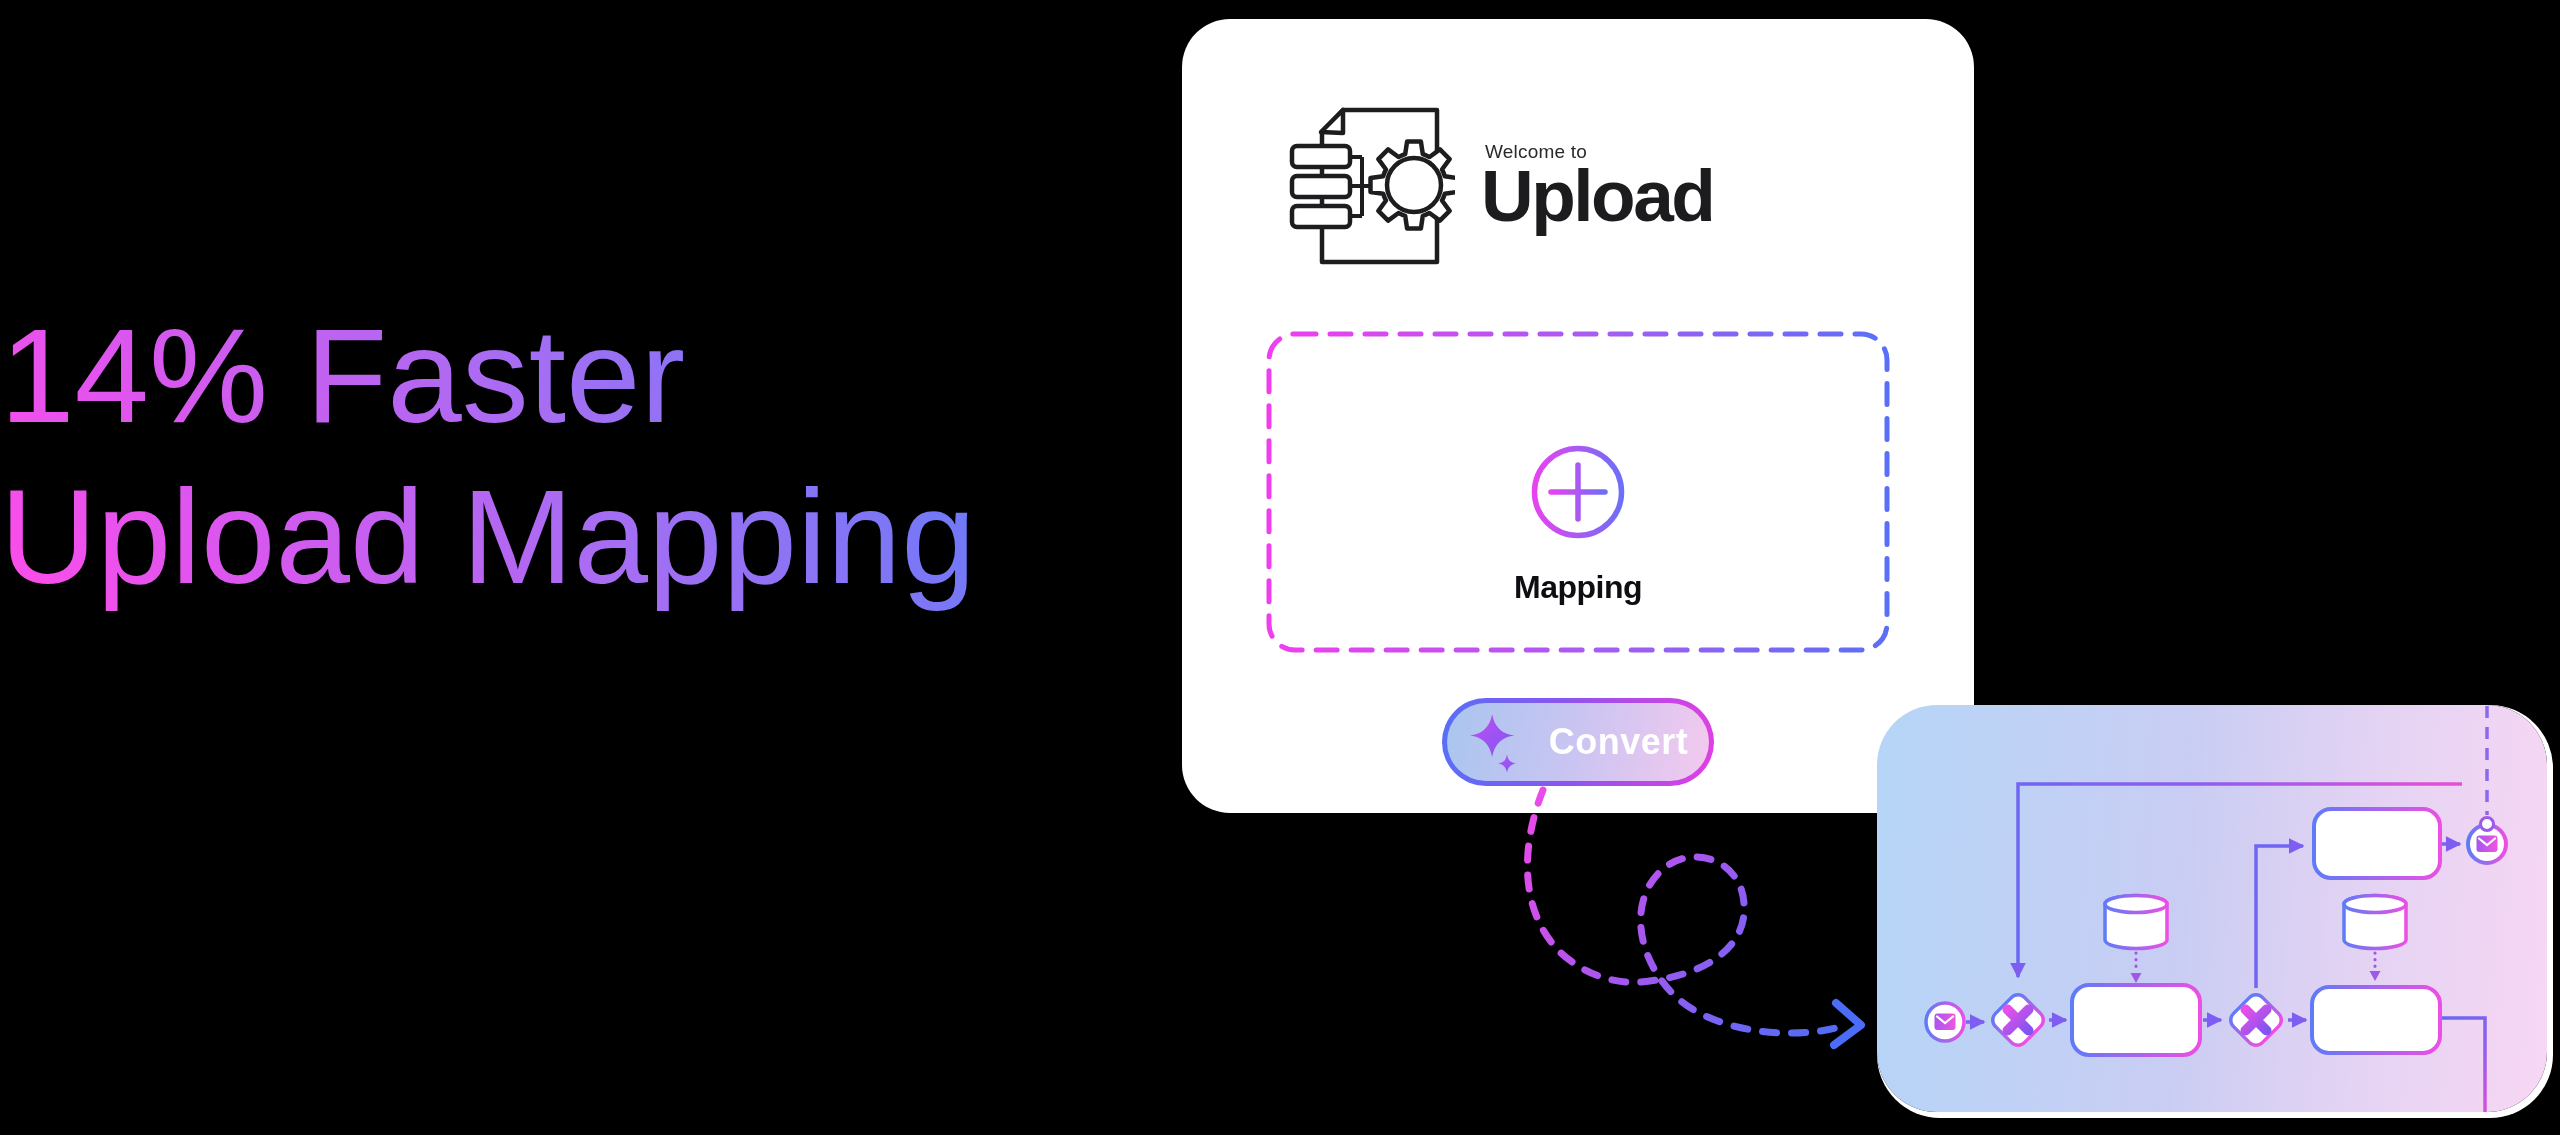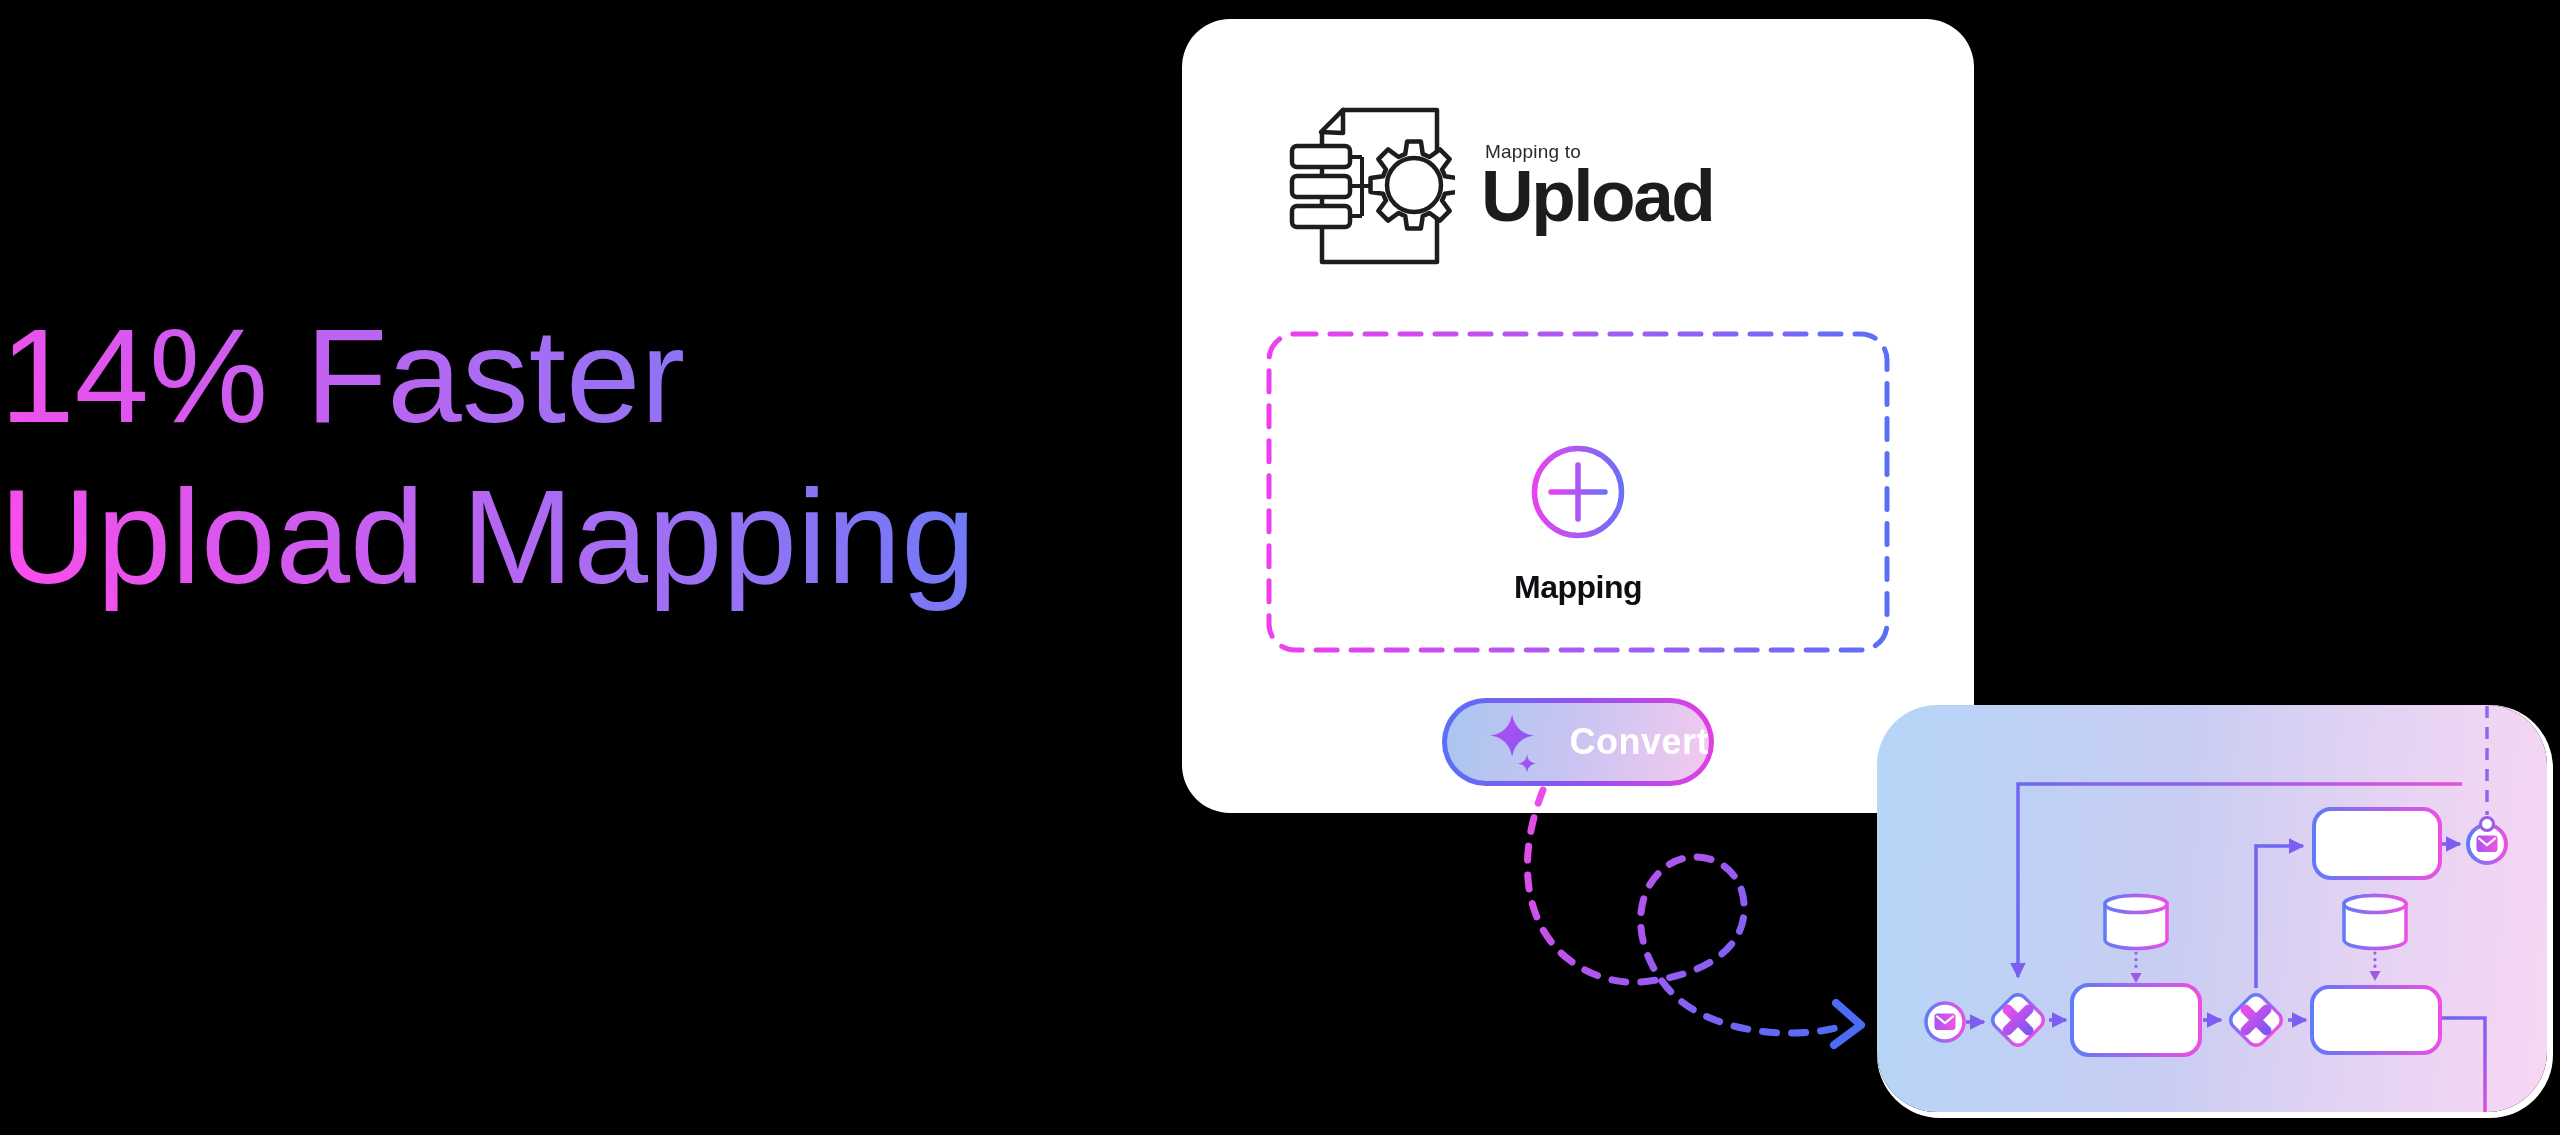--- a/index.html
+++ b/index.html
@@ -101,7 +101,7 @@
     </g>
   </svg>
 
-  <div class="welcome-label">Mapping to</div>
+  <div class="welcome-label">Welcome to</div>
   <div class="brand-name">Upload</div>
 
   <div class="dropzone">

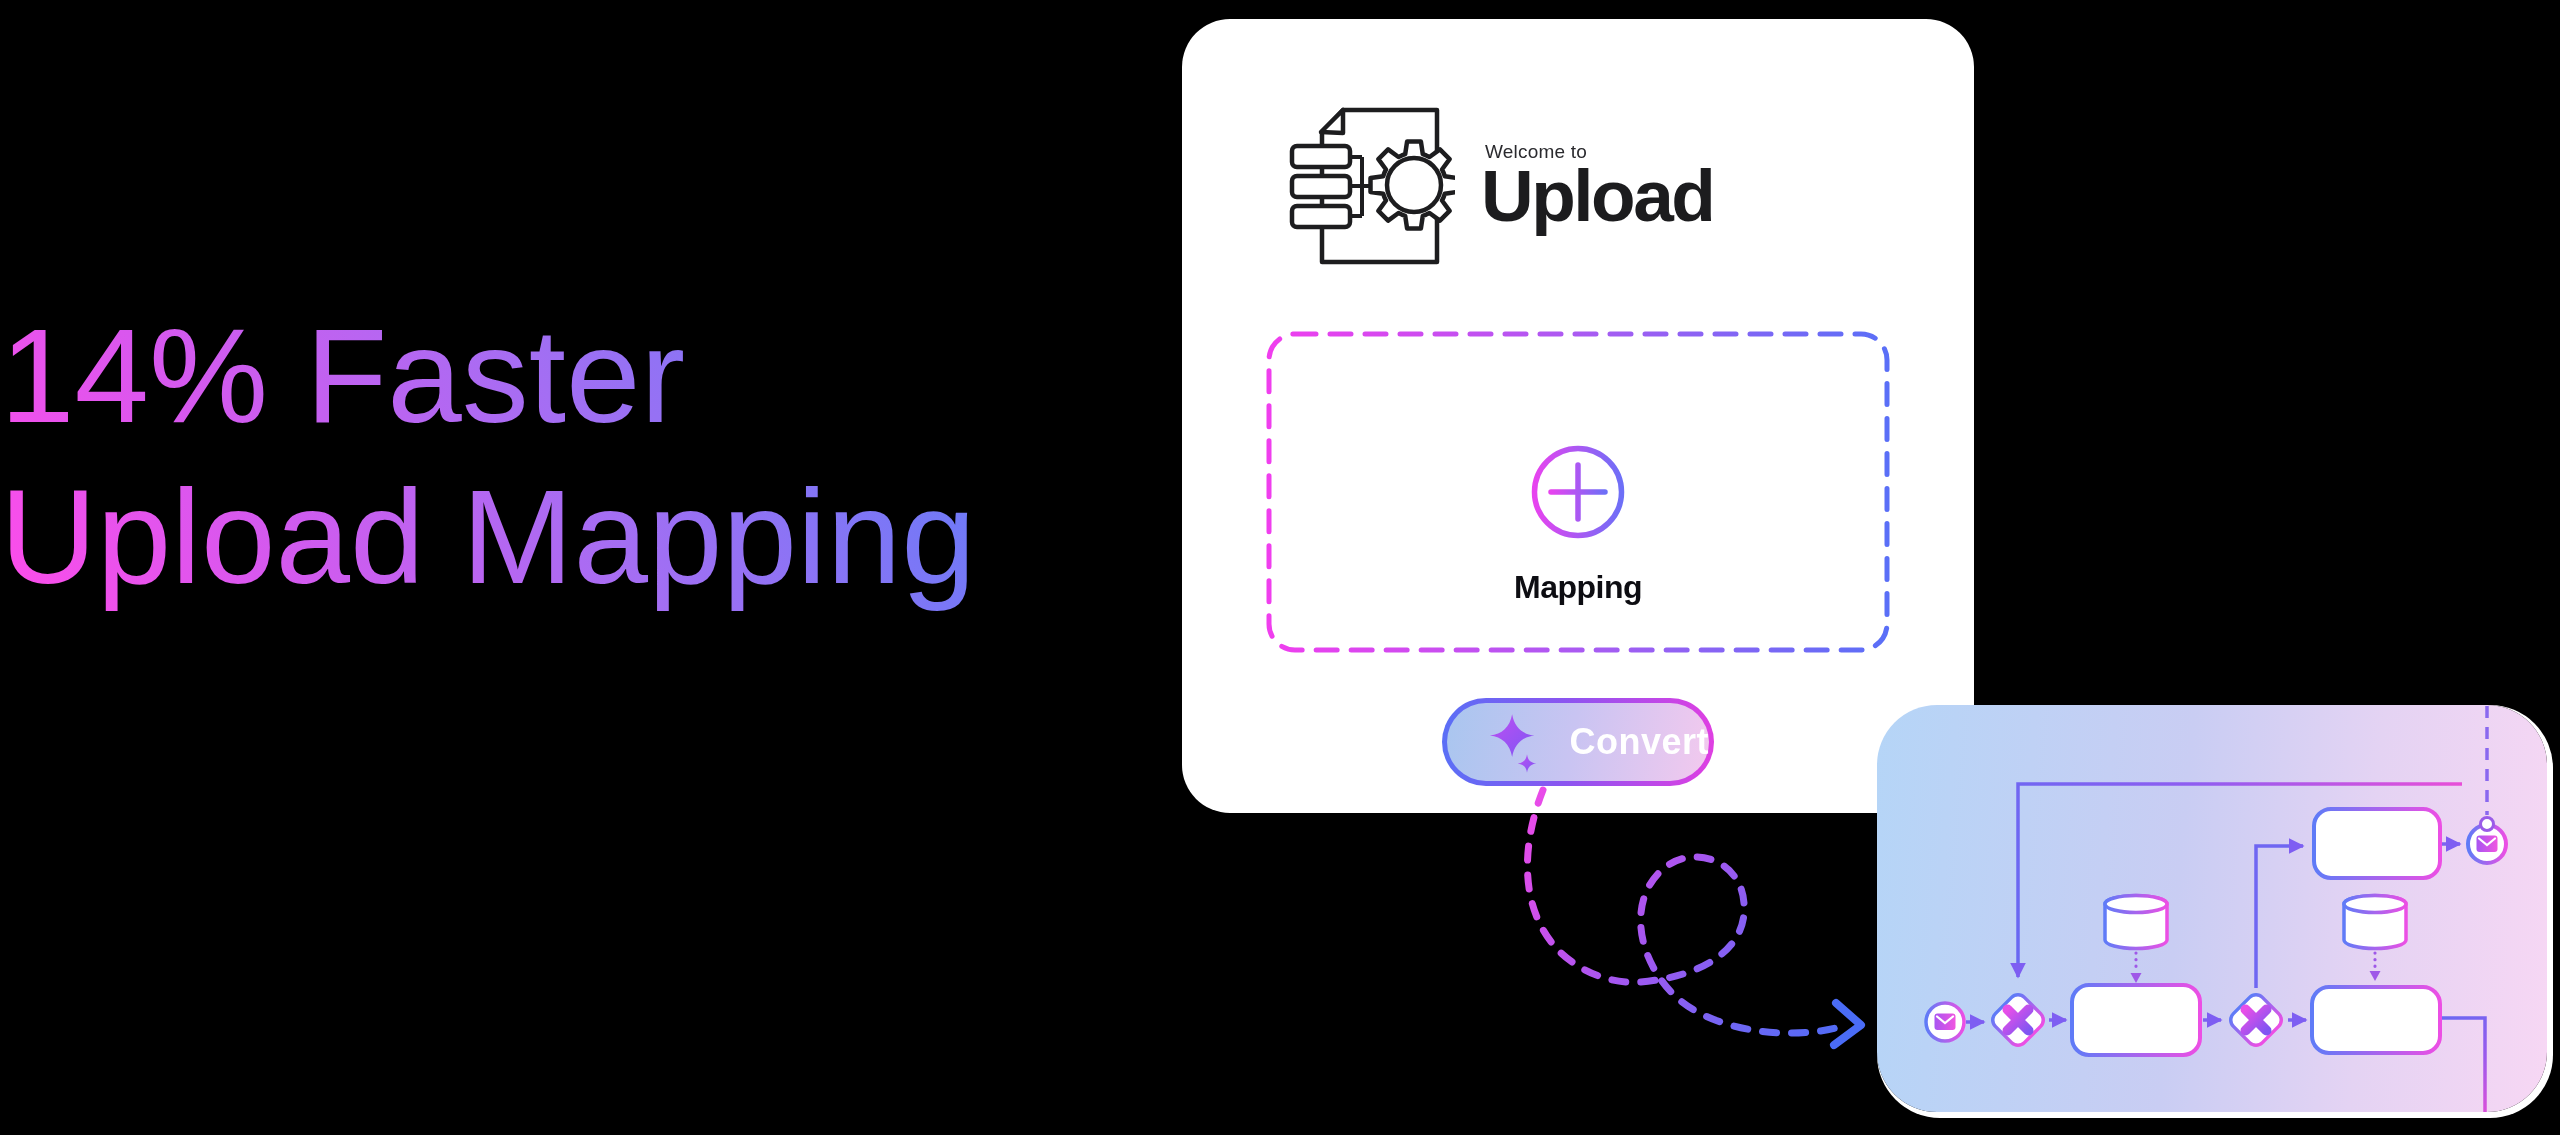--- a/index.html
+++ b/index.html
@@ -48,7 +48,7 @@
     border-radius:44px;border:5px solid transparent;
     background:linear-gradient(100deg,#a9c6ef 0%,#c9c4f2 48%,#f3c9ee 100%) padding-box,
                linear-gradient(90deg,#5a6ff6 0%,#8b55f0 45%,#df3fe2 100%) border-box;
-    display:flex;align-items:center;justify-content:flex-end;gap:29px;
+    display:flex;align-items:center;justify-content:center;gap:29px;
     cursor:pointer;box-sizing:border-box;
   }
   .convert-label{font-size:36px;font-weight:700;color:#ffffff;letter-spacing:.5px;}

